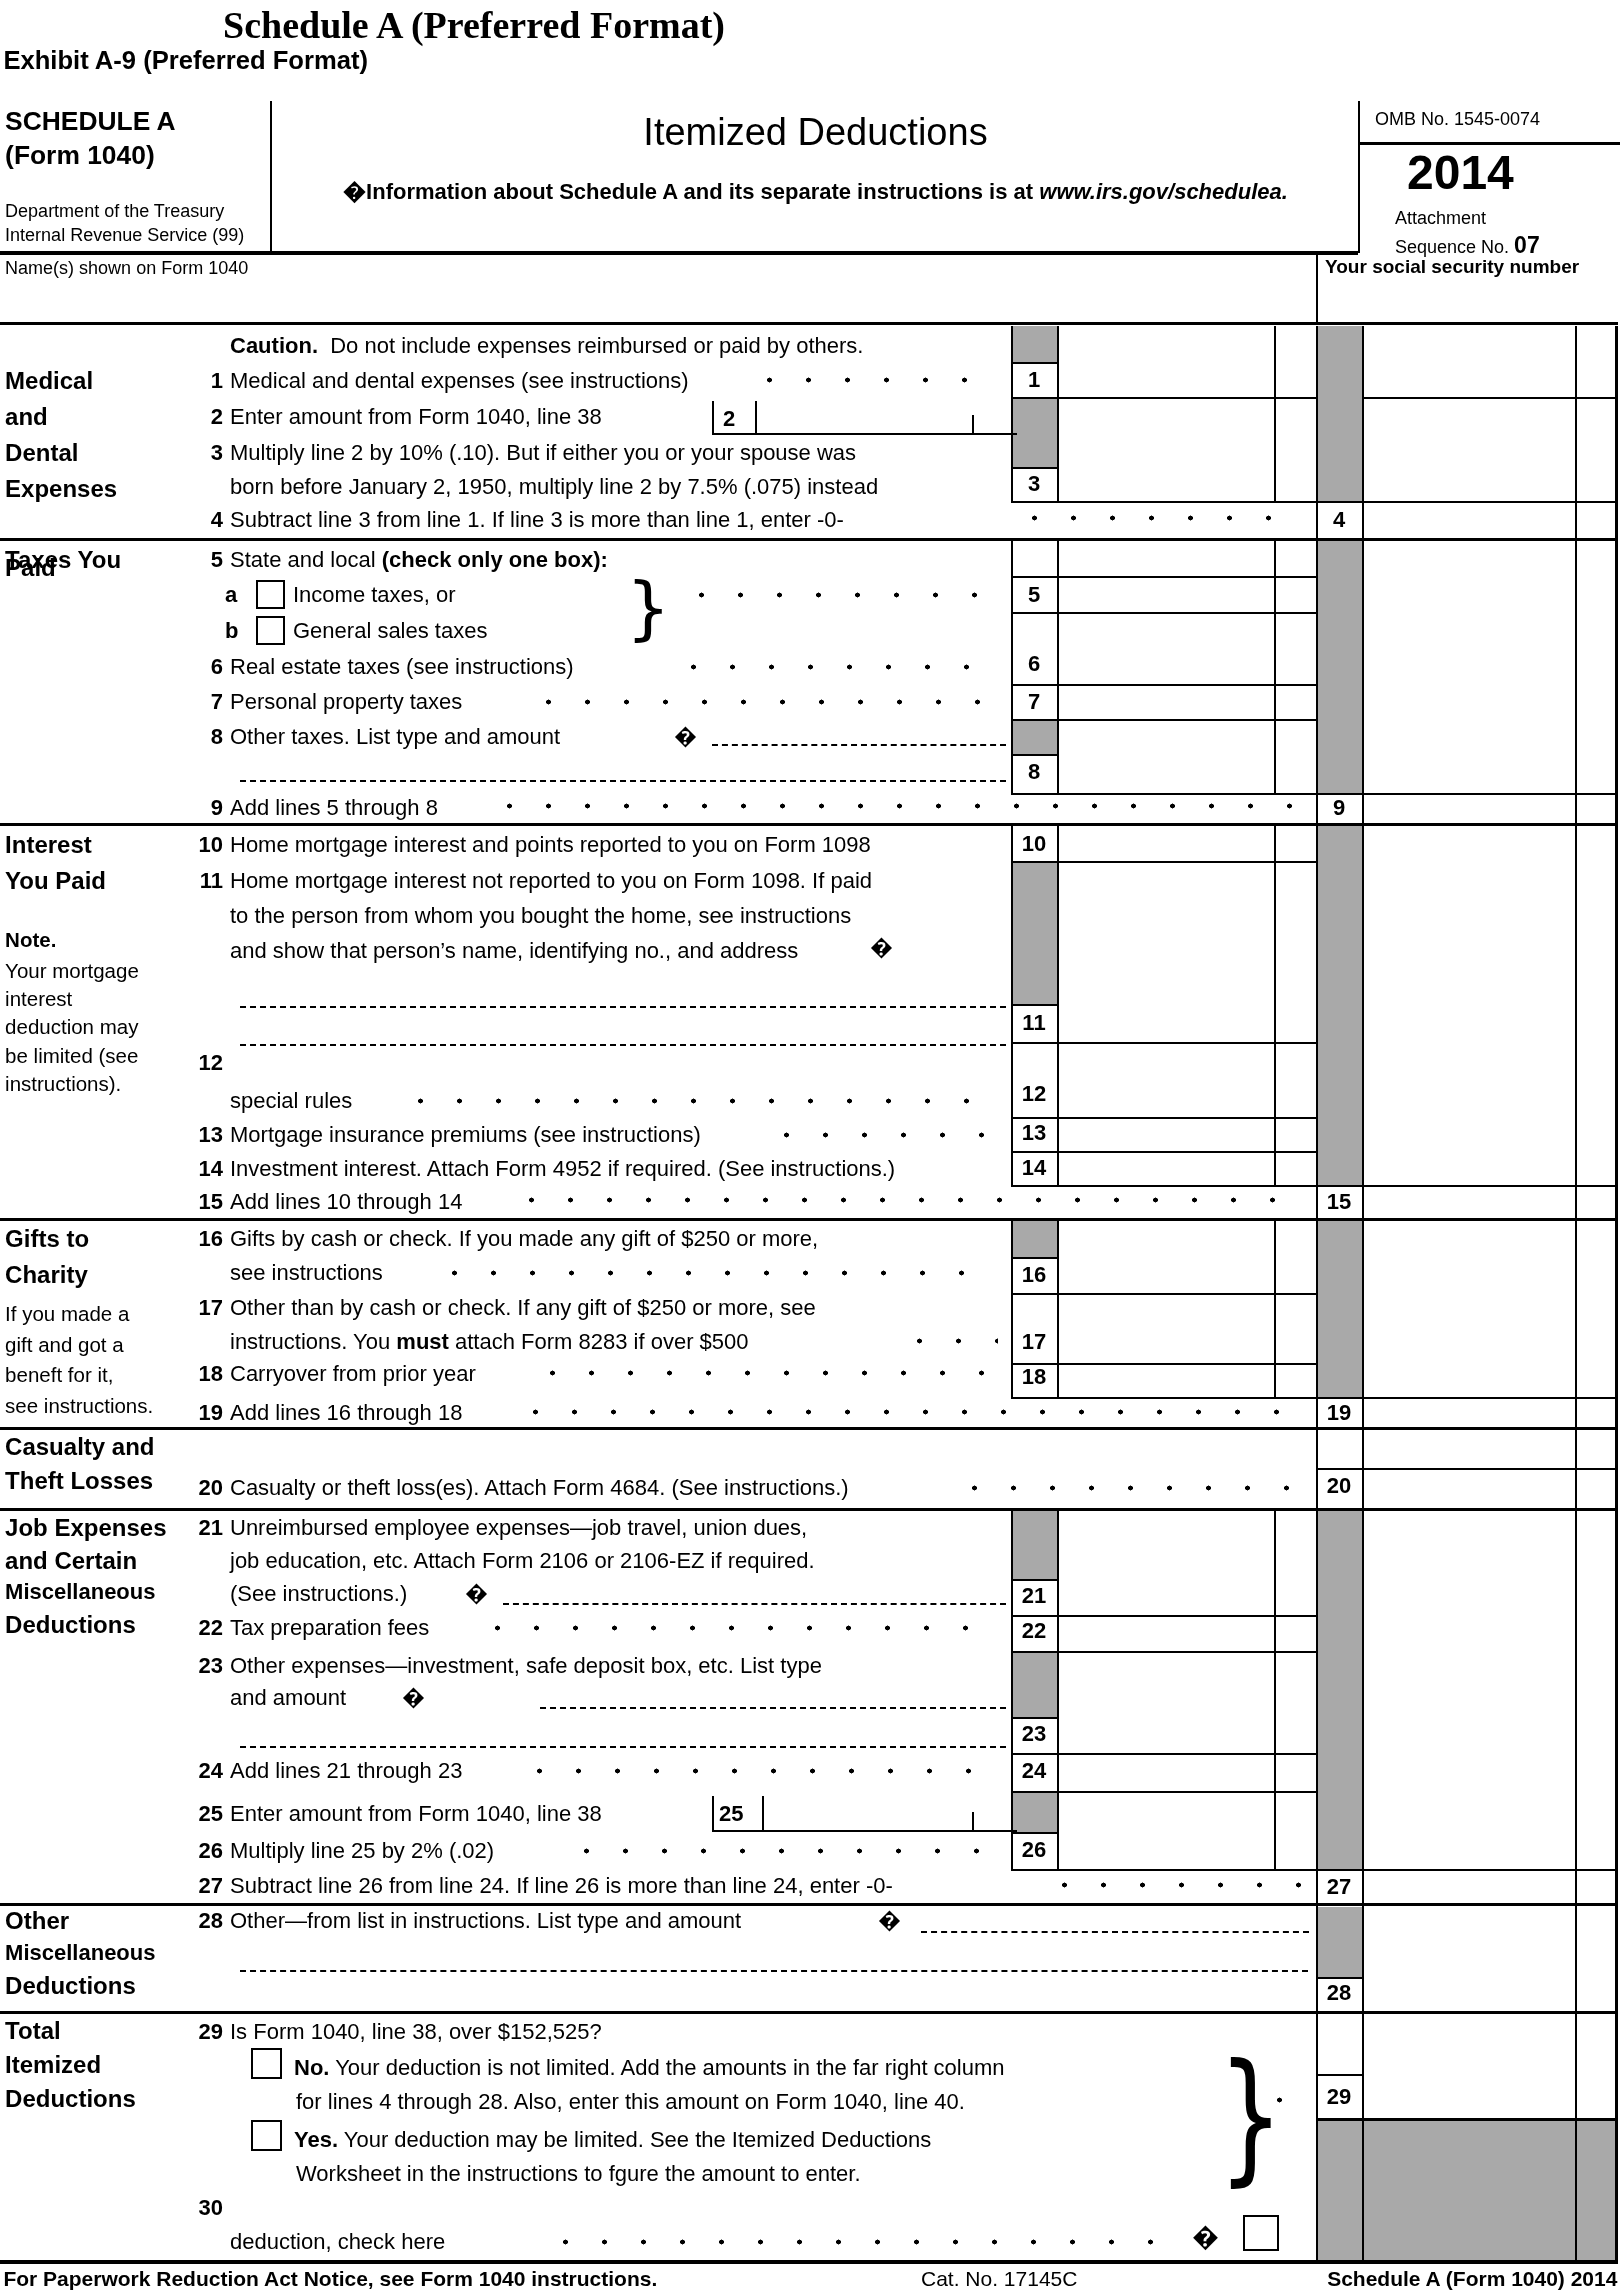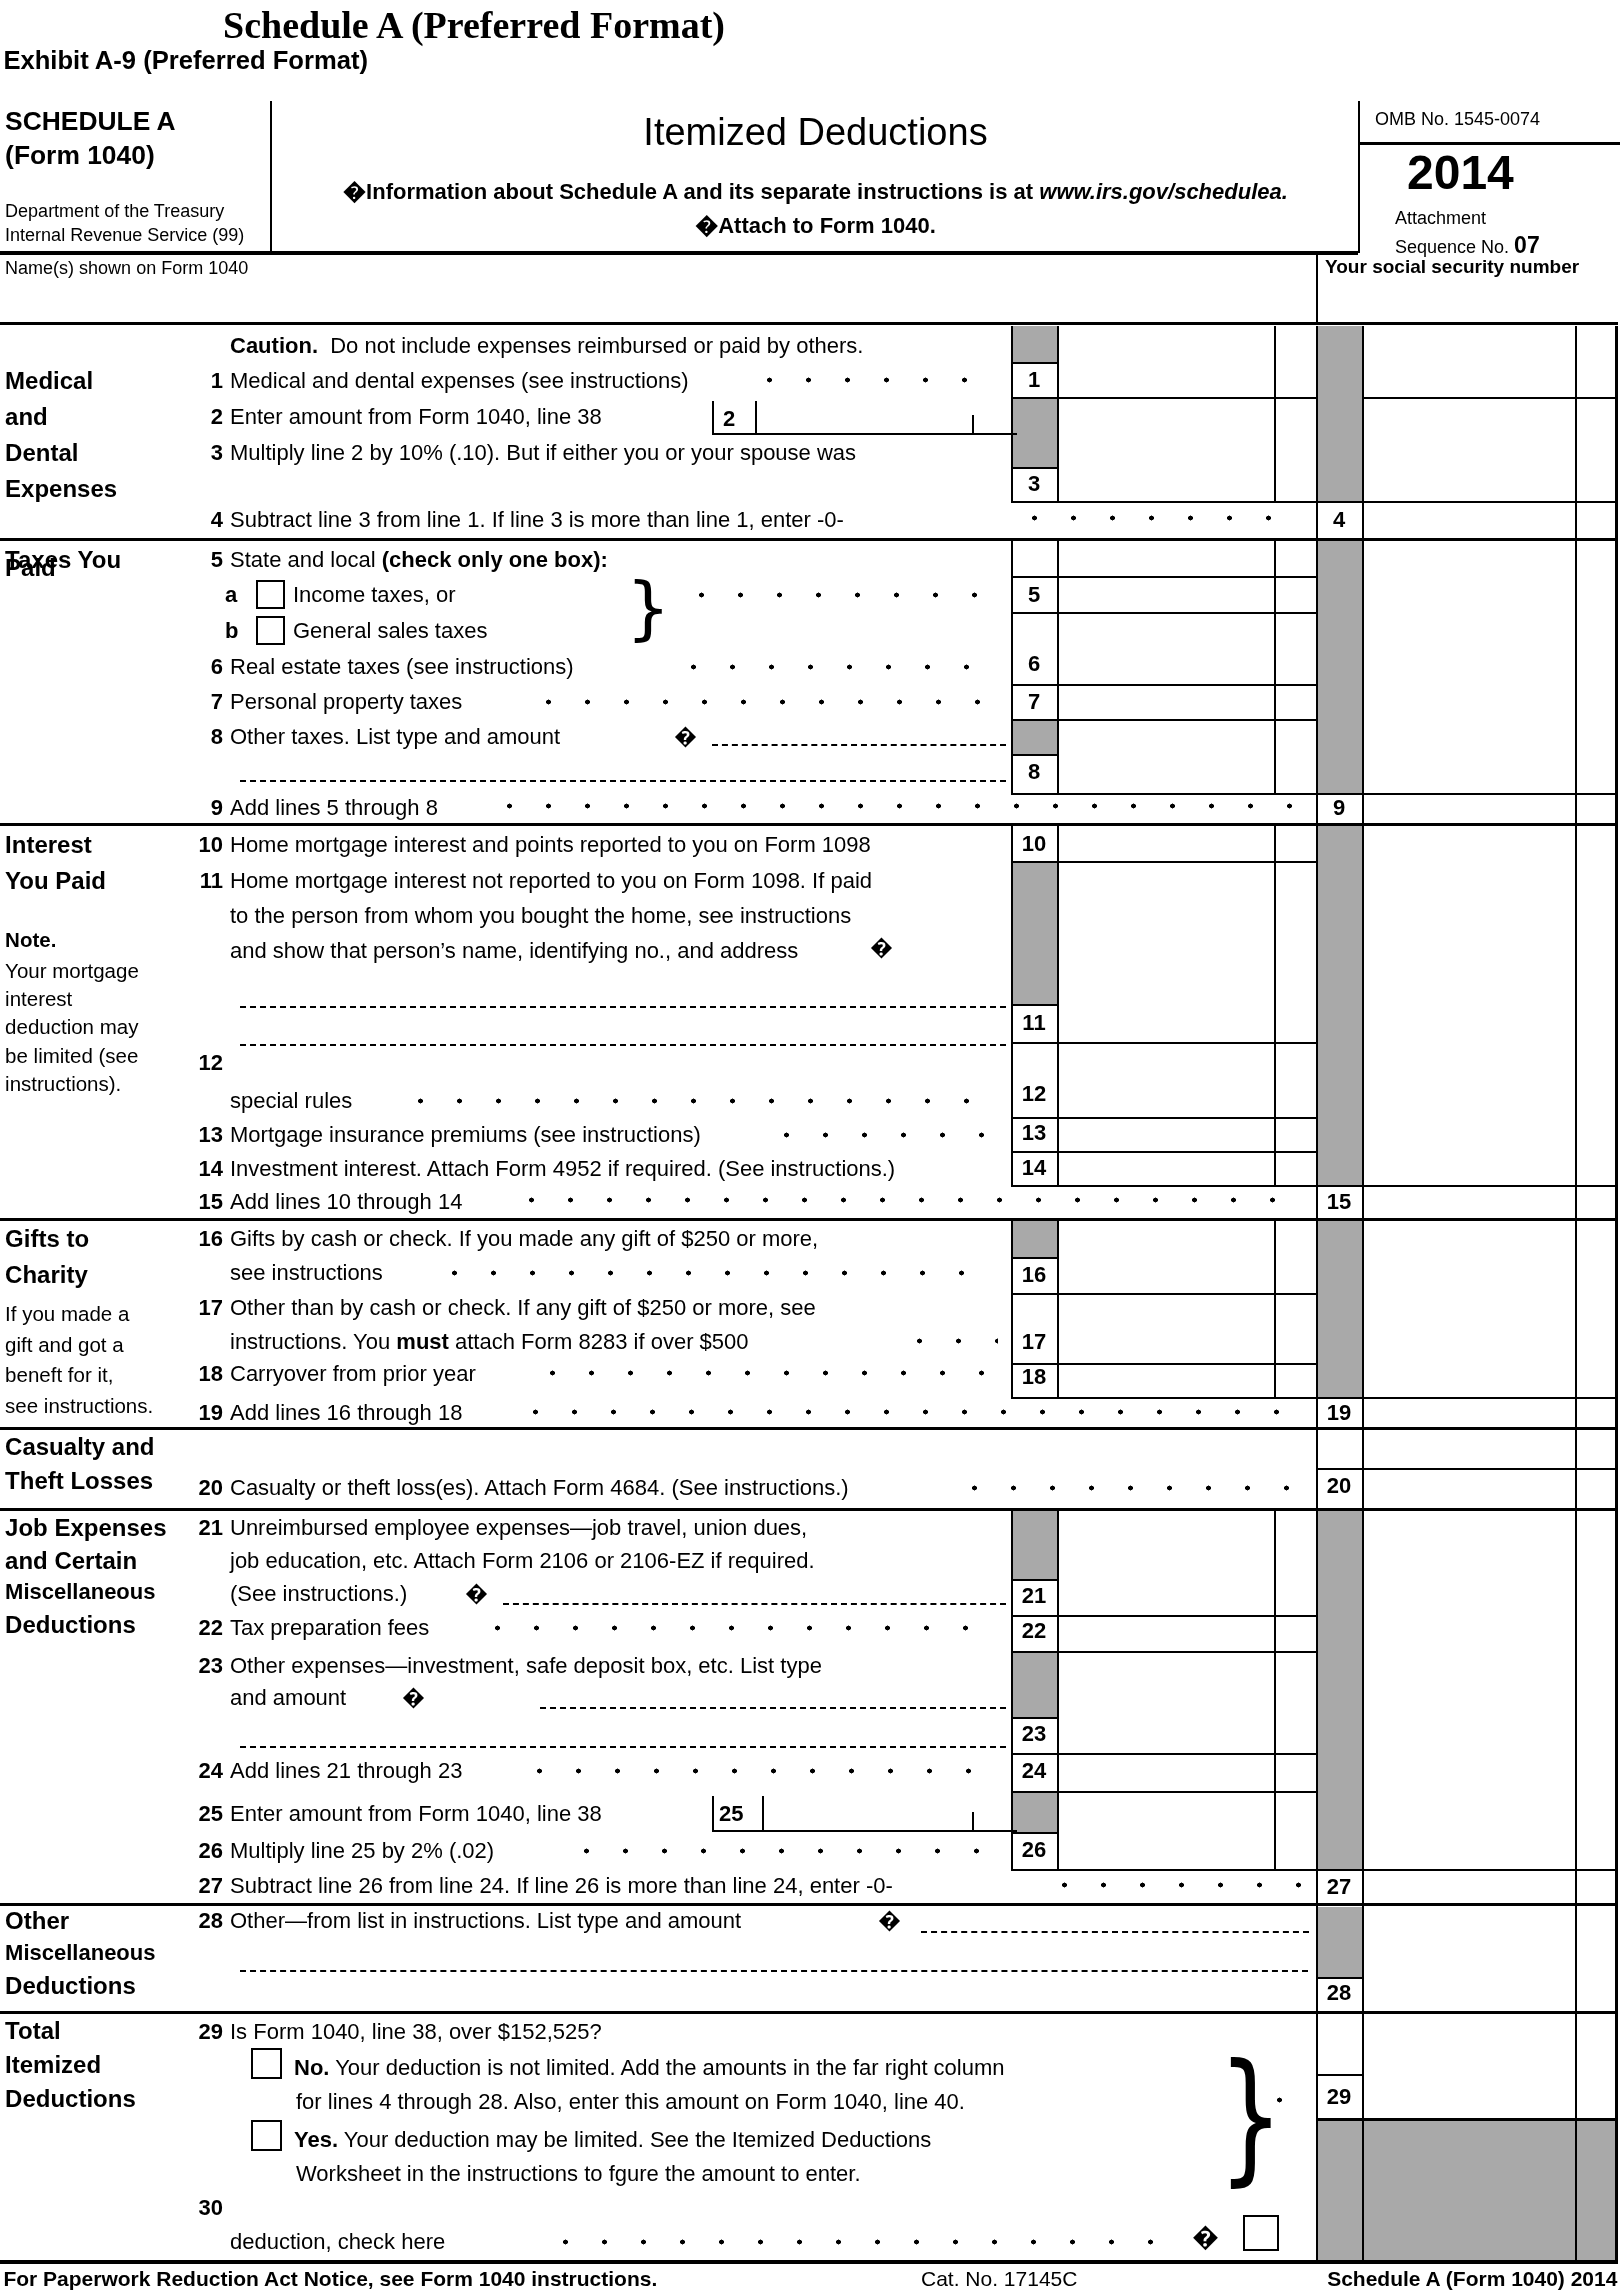--- a/index.html
+++ b/index.html
@@ -41,7 +41,6 @@
   <div class="abs" style="left:5.1px;top:225px;font-size:18px">Internal Revenue Service (99)</div>
   <div class="abs b" style="left:273px;top:179px;width:1085px;text-align:center;font-size:22px;white-space:nowrap"><span class="mk">�</span><span>Information  about  Schedule  A and its separate  instructions  is at </span><span class="it">www.irs.gov/schedulea.</span></div>
   <div class="abs" style="left:273px;top:111px;width:1085px;text-align:center;font-size:38px">Itemized Deductions</div>
-  <div class="abs b" style="left:273px;top:213px;width:1085px;text-align:center;font-size:22px;white-space:nowrap"><span class="mk">�</span><span>Attach  to Form 1040.</span></div>
   <div class="abs" style="left:1375px;top:109px;font-size:18px">OMB No. 1545-0074</div>
   <div class="abs hl3" style="left:1358px;top:142px;width:262px"></div>
   <div class="abs b" style="left:1407px;top:145px;font-size:48px">2014</div>

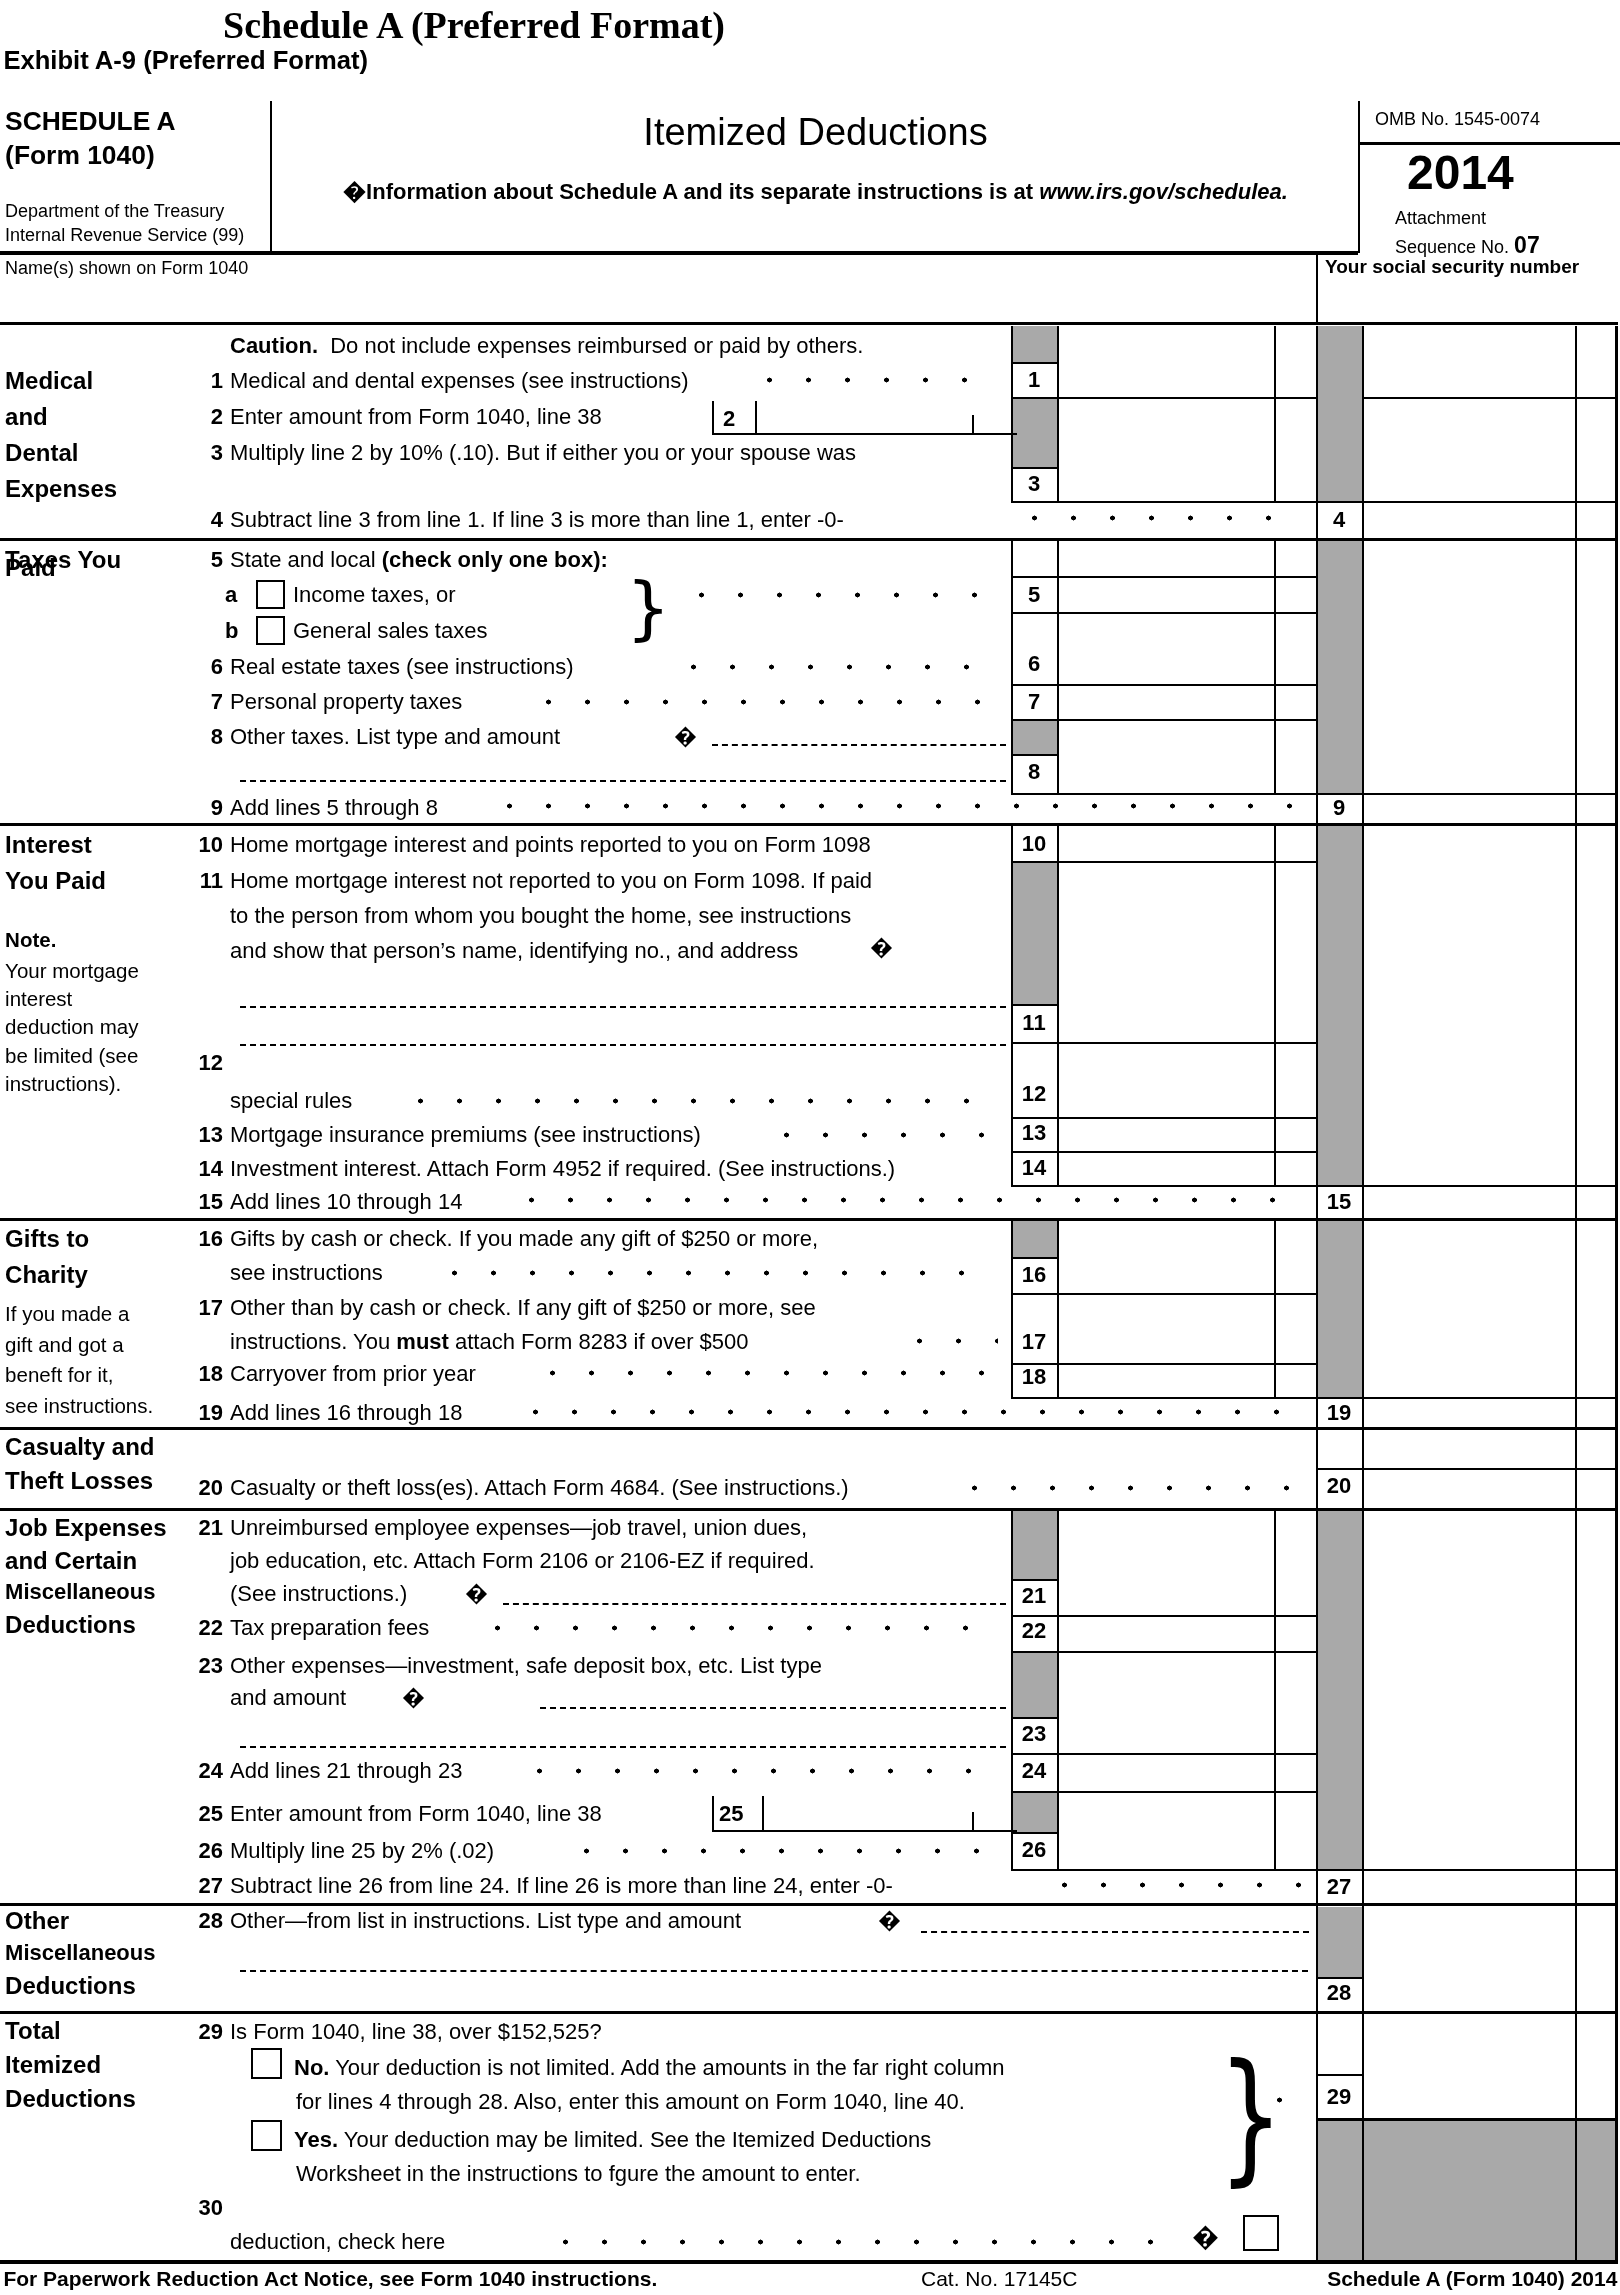--- a/index.html
+++ b/index.html
@@ -183,6 +183,7 @@
 
   <div class="abs num" style="left:162px;top:440px">3</div>
   <div class="abs t" style="left:230px;top:440px">Multiply line 2 by 10% (.10). But if either you or your spouse was</div>
+  <div class="abs t" style="left:230px;top:474px">born before January 2, 1950, multiply line 2 by 7.5% (.075) instead</div>
 
   <div class="abs num" style="left:162px;top:507px">4</div>
   <div class="abs t" style="left:230px;top:507px">Subtract  line 3 from line 1. If line 3 is more than line 1, enter -0-</div>

